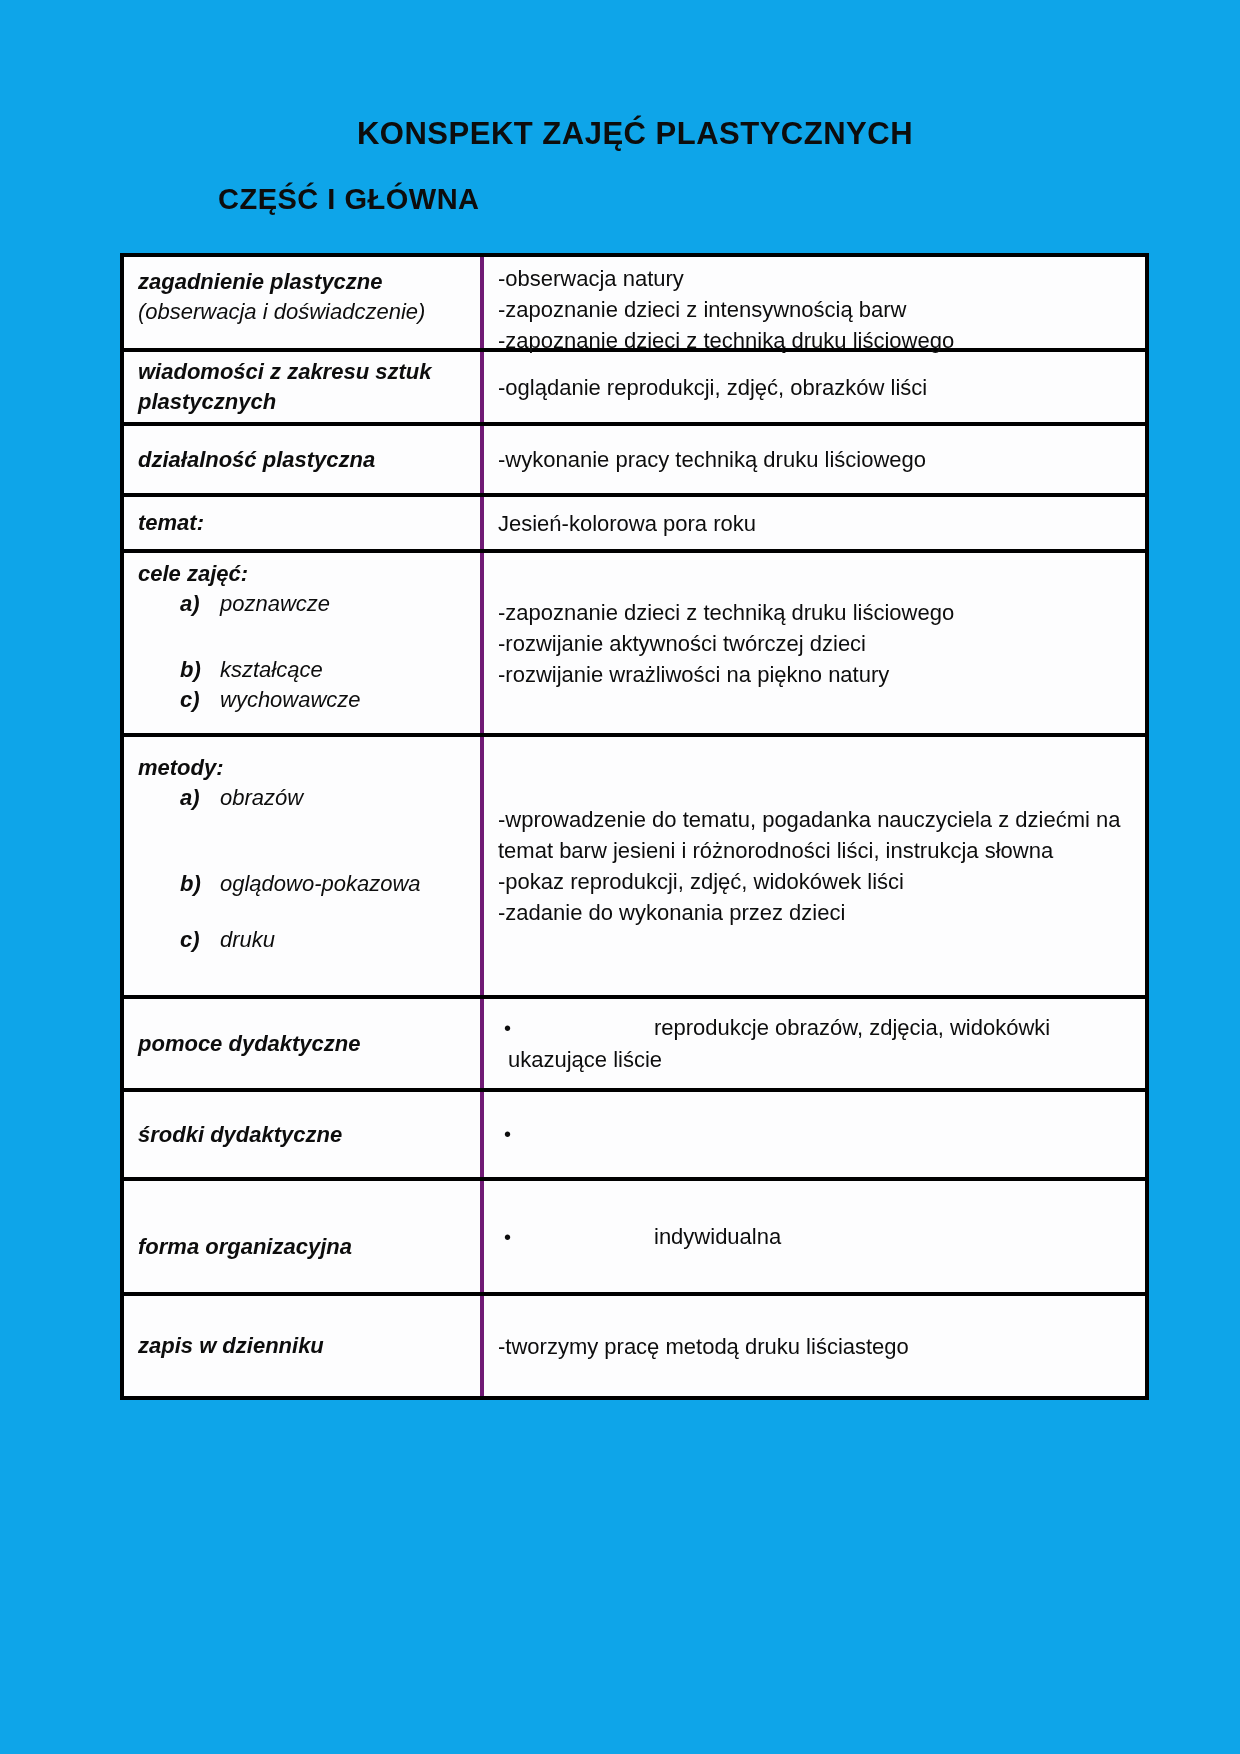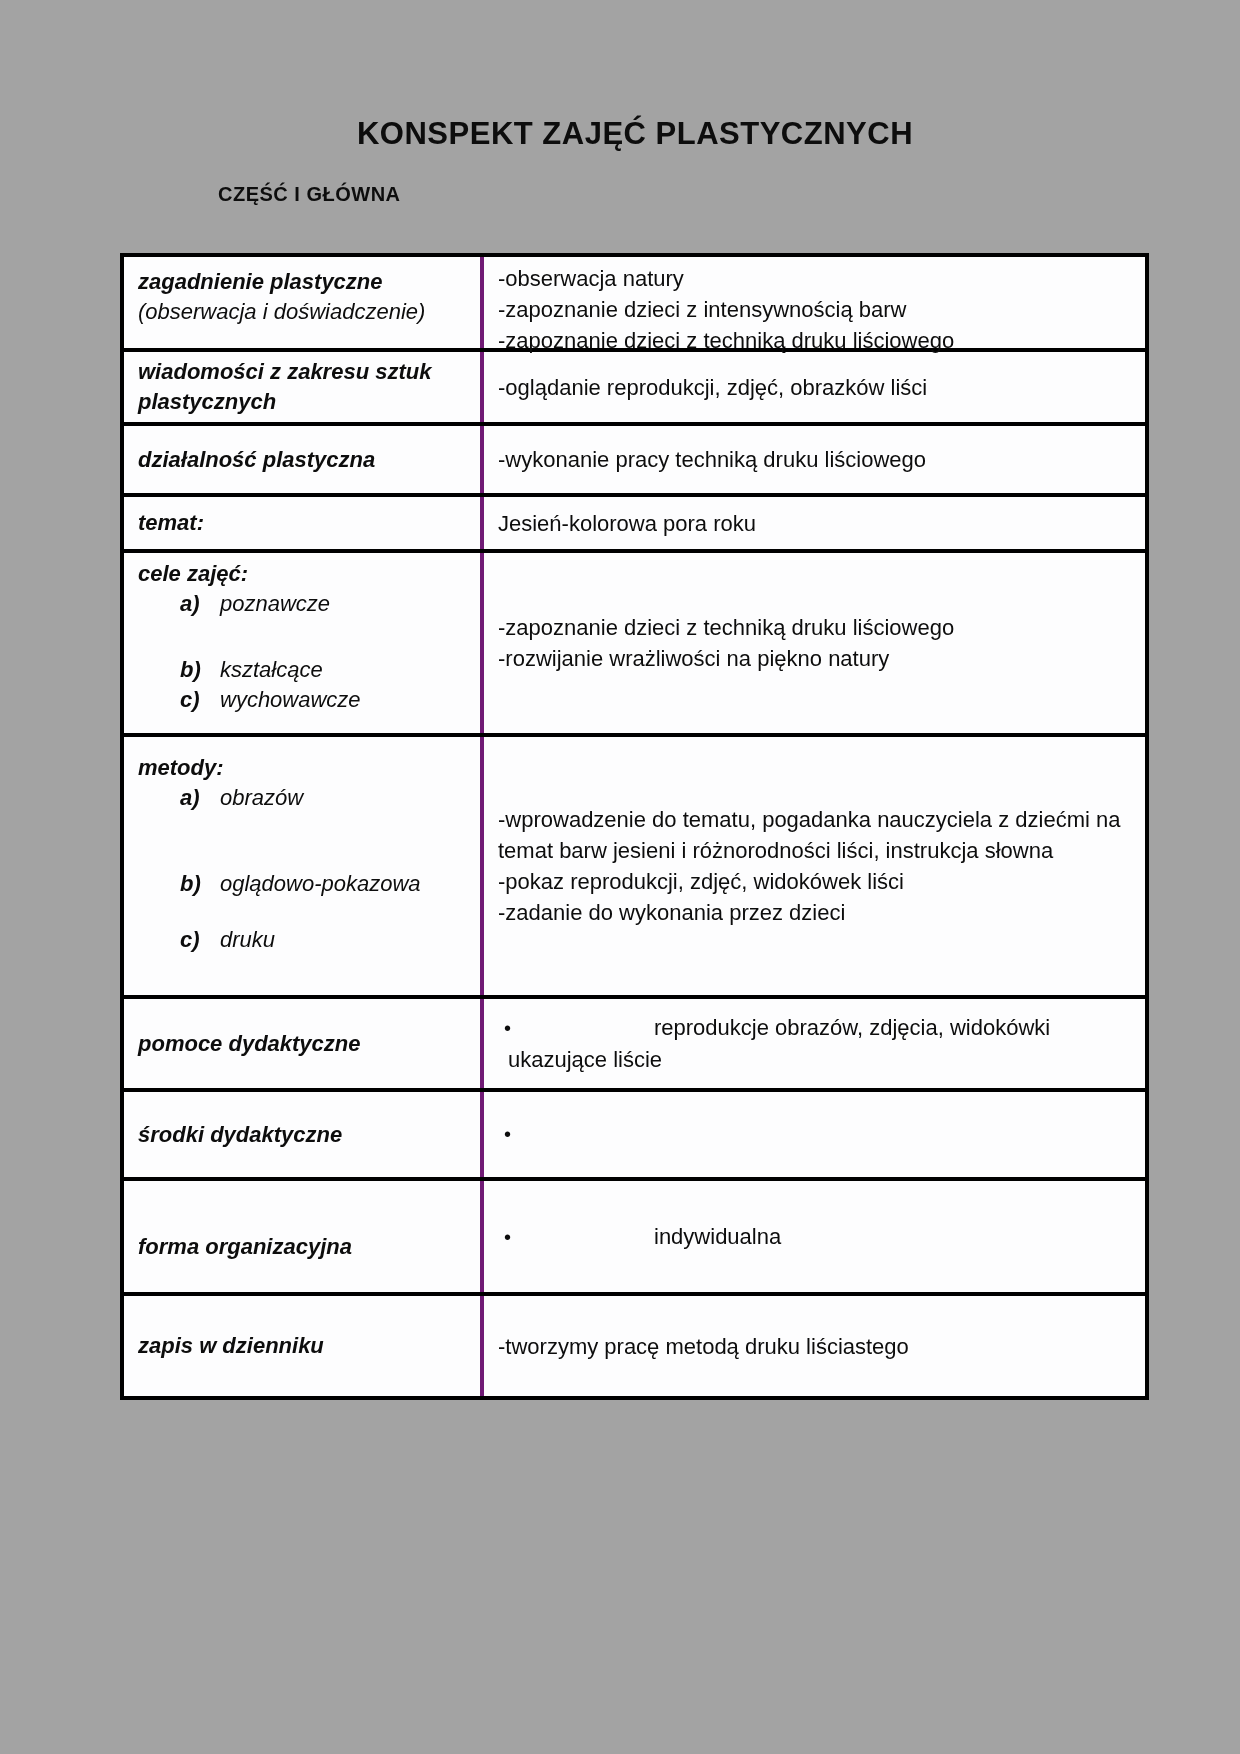--- a/index.html
+++ b/index.html
@@ -7,7 +7,7 @@
   .page{
     position:relative;
     width:1240px;height:1754px;
-    background:#a3a3a3;
+    background:#0ea5e9;
     font-family:"Liberation Sans","DejaVu Sans",sans-serif;
     color:#0d0d0d;
     overflow:hidden;

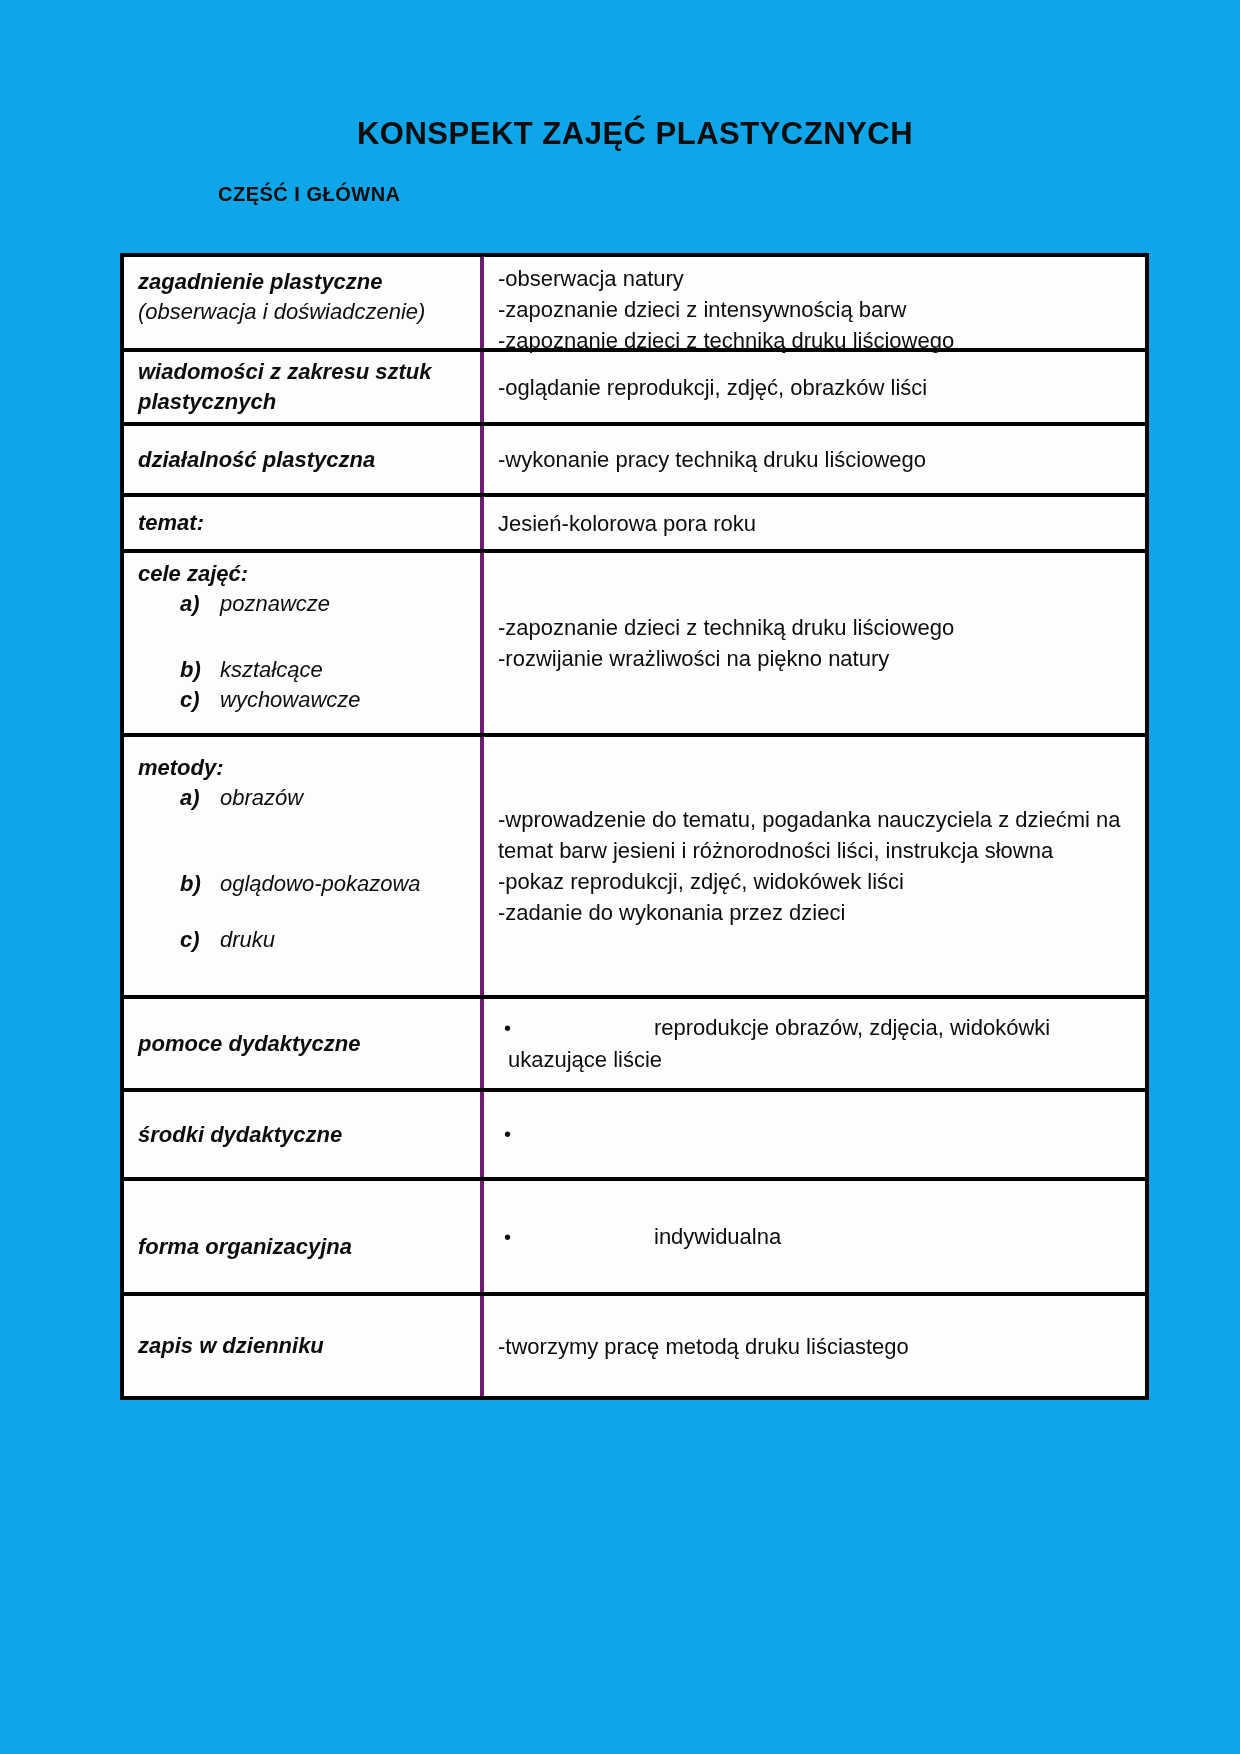--- a/index.html
+++ b/index.html
@@ -19,7 +19,7 @@
   }
   .section-heading{
     position:absolute;top:183px;left:218px;
-    margin:0;font-size:20px;font-weight:bold;letter-spacing:.5px;
+    margin:0;font-size:29px;font-weight:bold;letter-spacing:.5px;
   }
   .tbl{
     position:absolute;left:120px;top:253px;width:1029px;

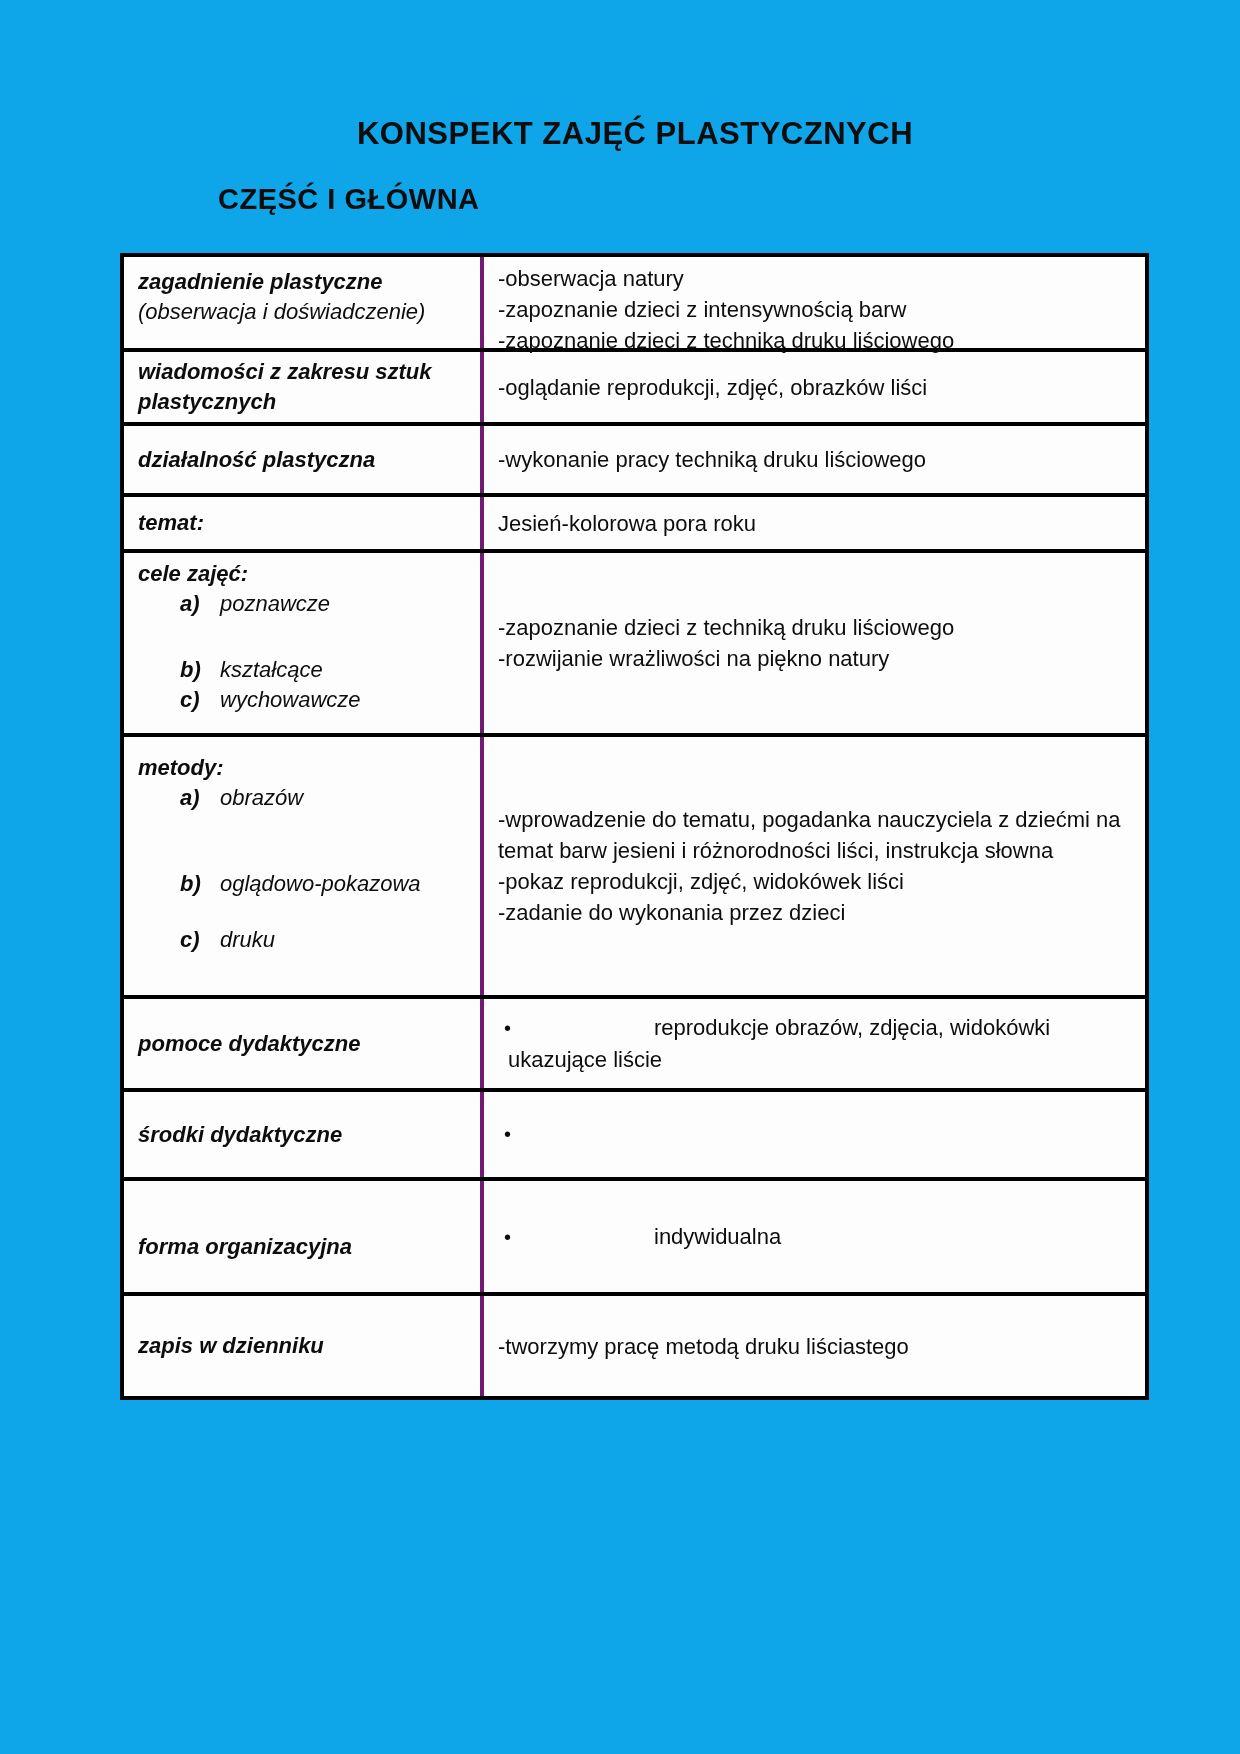--- a/index.html
+++ b/index.html
@@ -131,6 +131,7 @@
       </div>
       <div class="cell value-cell">
         <div>-zapoznanie dzieci z techniką druku liściowego</div>
+        <div>-rozwijanie aktywności twórczej dzieci</div>
         <div>-rozwijanie wrażliwości na piękno natury</div>
       </div>
     </div>

